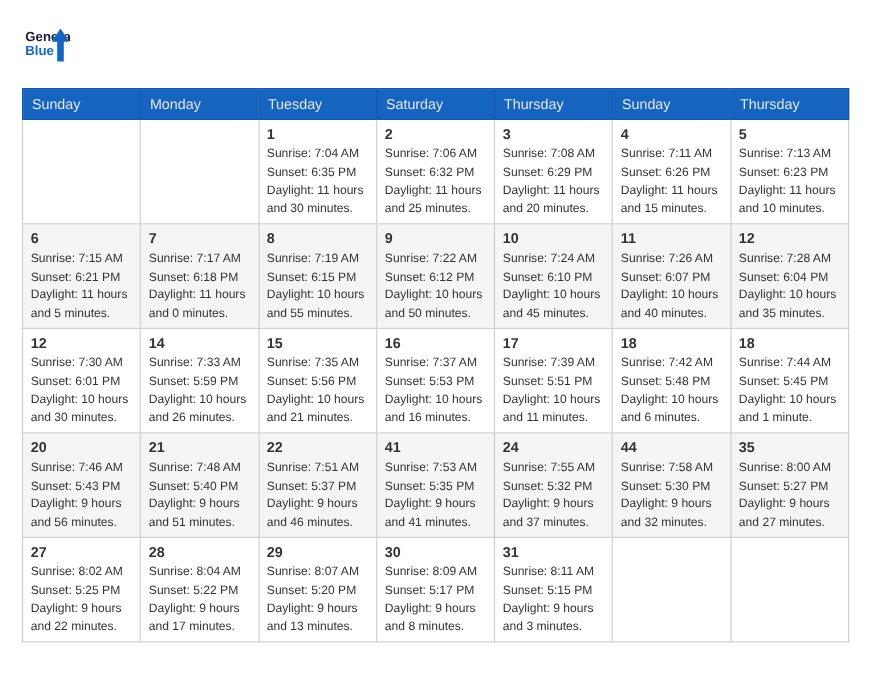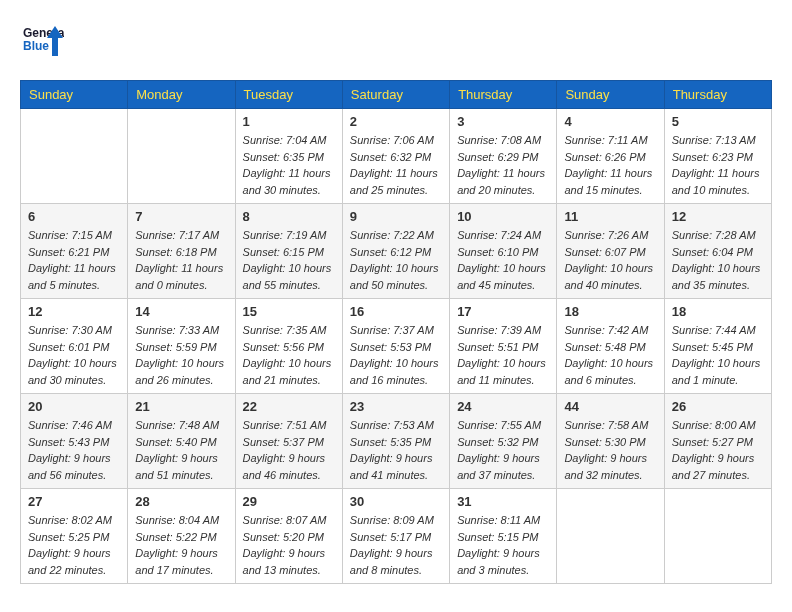--- a/index.html
+++ b/index.html
@@ -40,7 +40,7 @@
     }
     .calendar th {
       background: #1565c0;
-      color: #fde047;
+      color: #e5e5e5;
       text-align: left;
       padding: 6px 8px;
       font-size: 13px;

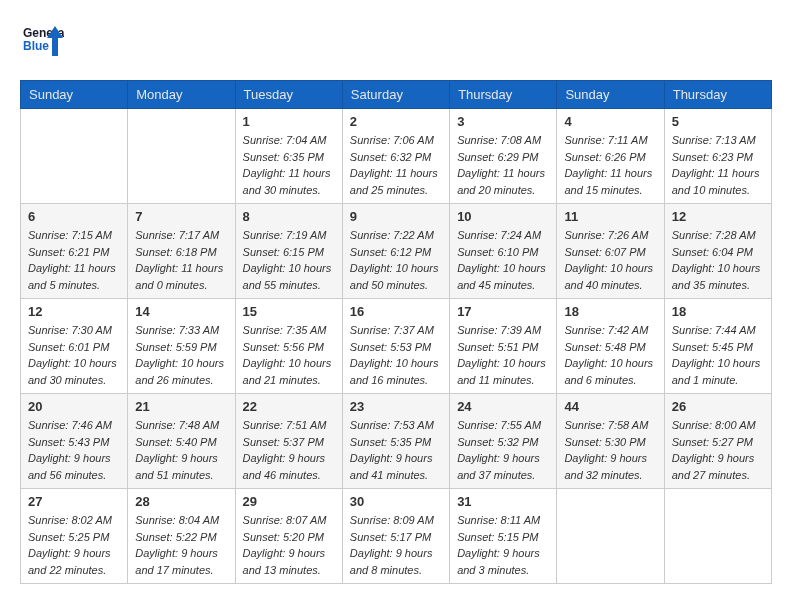--- a/index.html
+++ b/index.html
@@ -70,7 +70,6 @@
       font-size: 11px;
       line-height: 1.5;
       color: #333;
-      font-style: italic;
     }
     .empty-cell {
       background: #fff !important;

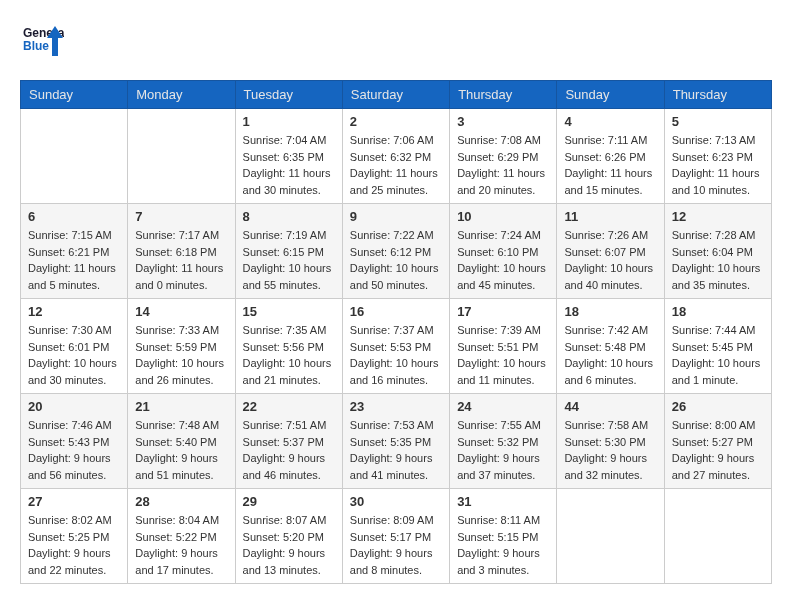--- a/index.html
+++ b/index.html
@@ -204,7 +204,7 @@
           <div class="day-info">Sunrise: 7:51 AM<br>Sunset: 5:37 PM<br>Daylight: 9 hours and 46 minutes.</div>
         </td>
         <td>
-          <span class="day-number">23</span>
+          <span class="day-number">41</span>
           <div class="day-info">Sunrise: 7:53 AM<br>Sunset: 5:35 PM<br>Daylight: 9 hours and 41 minutes.</div>
         </td>
         <td>

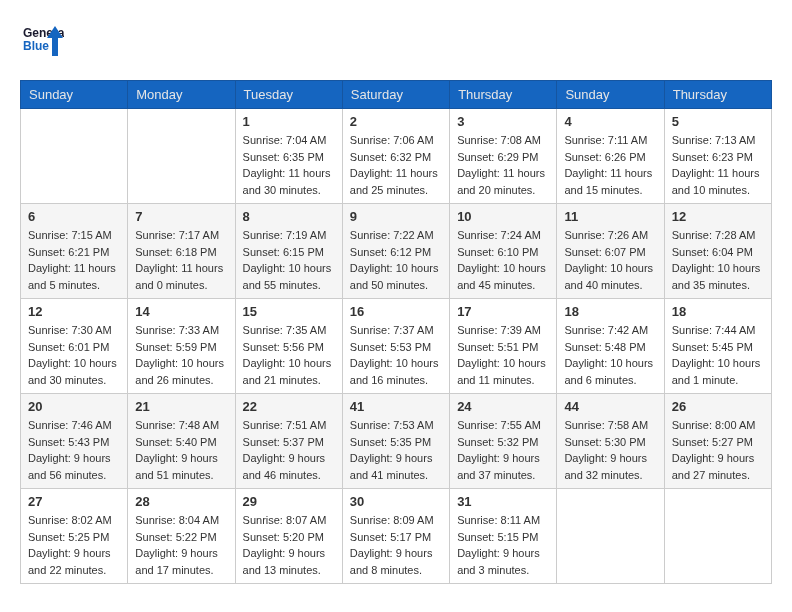--- a/index.html
+++ b/index.html
@@ -216,7 +216,7 @@
           <div class="day-info">Sunrise: 7:58 AM<br>Sunset: 5:30 PM<br>Daylight: 9 hours and 32 minutes.</div>
         </td>
         <td>
-          <span class="day-number">26</span>
+          <span class="day-number">35</span>
           <div class="day-info">Sunrise: 8:00 AM<br>Sunset: 5:27 PM<br>Daylight: 9 hours and 27 minutes.</div>
         </td>
       </tr>

